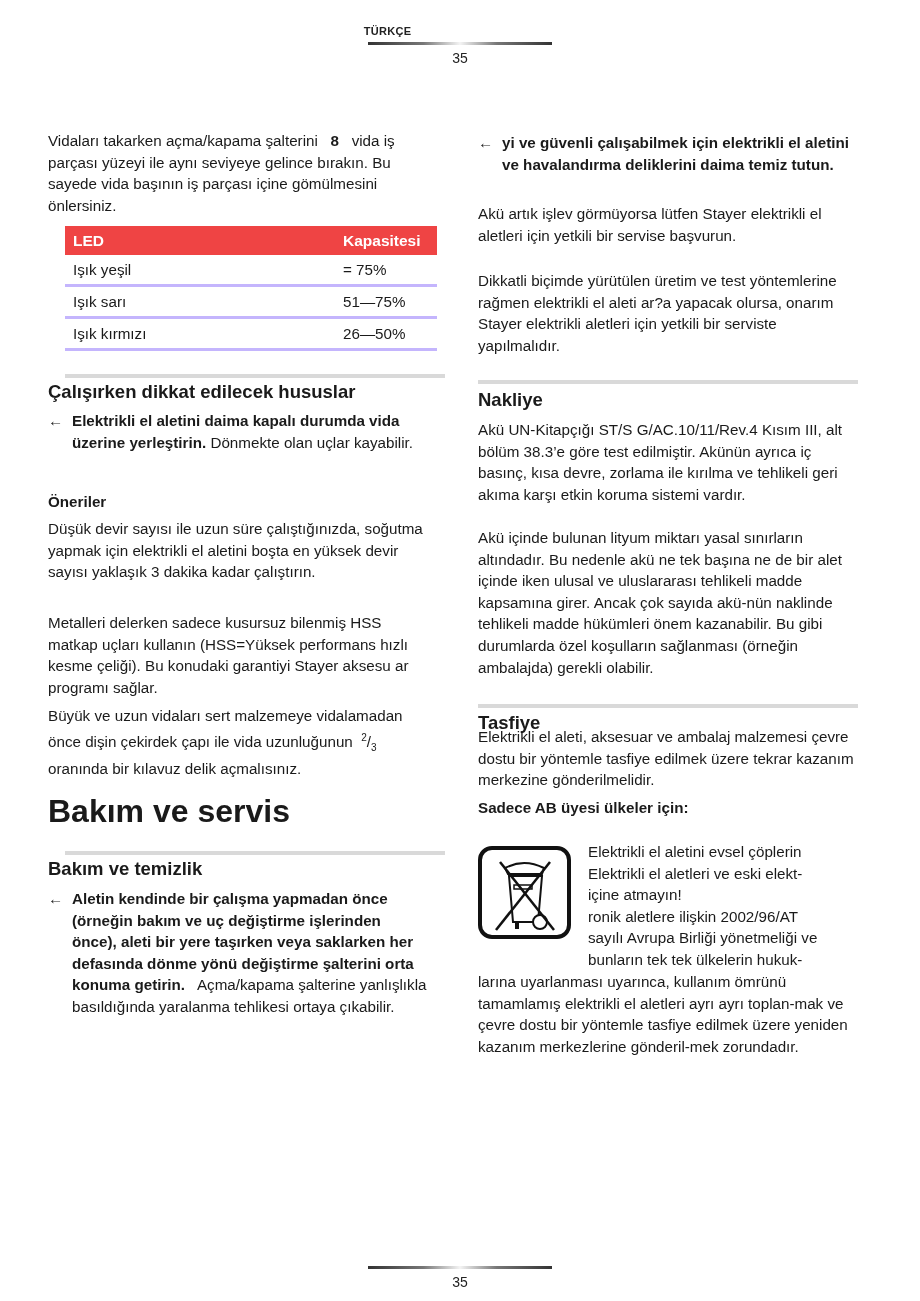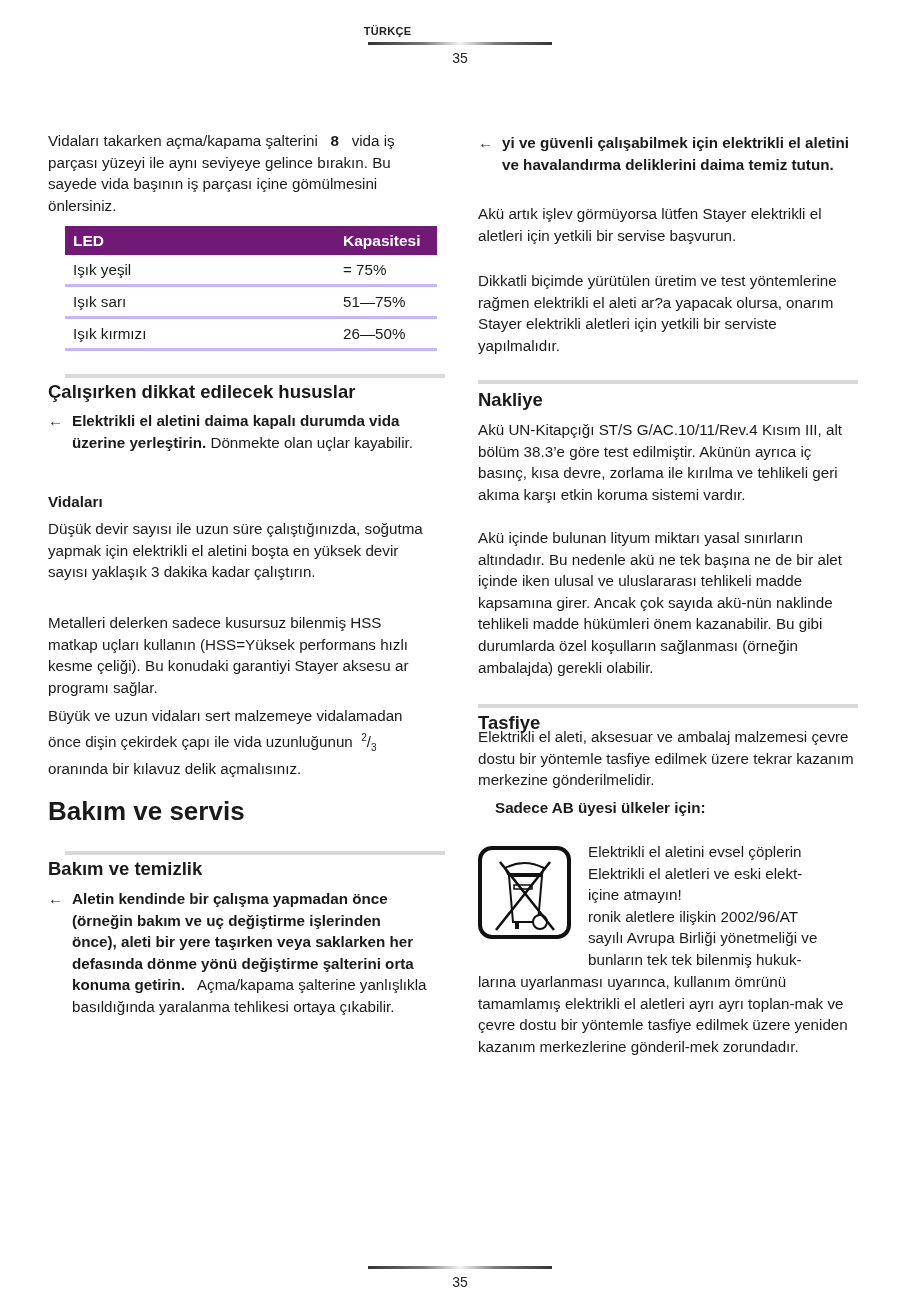--- a/index.html
+++ b/index.html
@@ -26,7 +26,7 @@
   .bullet .arrow { position:absolute; left:0; top:0; font-weight:normal; }
 
   table.led { border-collapse:collapse; width:372px; font-size:15.2px; }
-  table.led th { background:#701a75; color:#fff; text-align:left; font-weight:bold; height:29px; padding:0 8px; font-size:15.5px; }
+  table.led th { background:#ef4444; color:#fff; text-align:left; font-weight:bold; height:29px; padding:0 8px; font-size:15.5px; }
   table.led td { height:29px; padding:0 8px; border-bottom:3px solid #c4b5fd; }
   table.led .c2 { width:86px; }
 

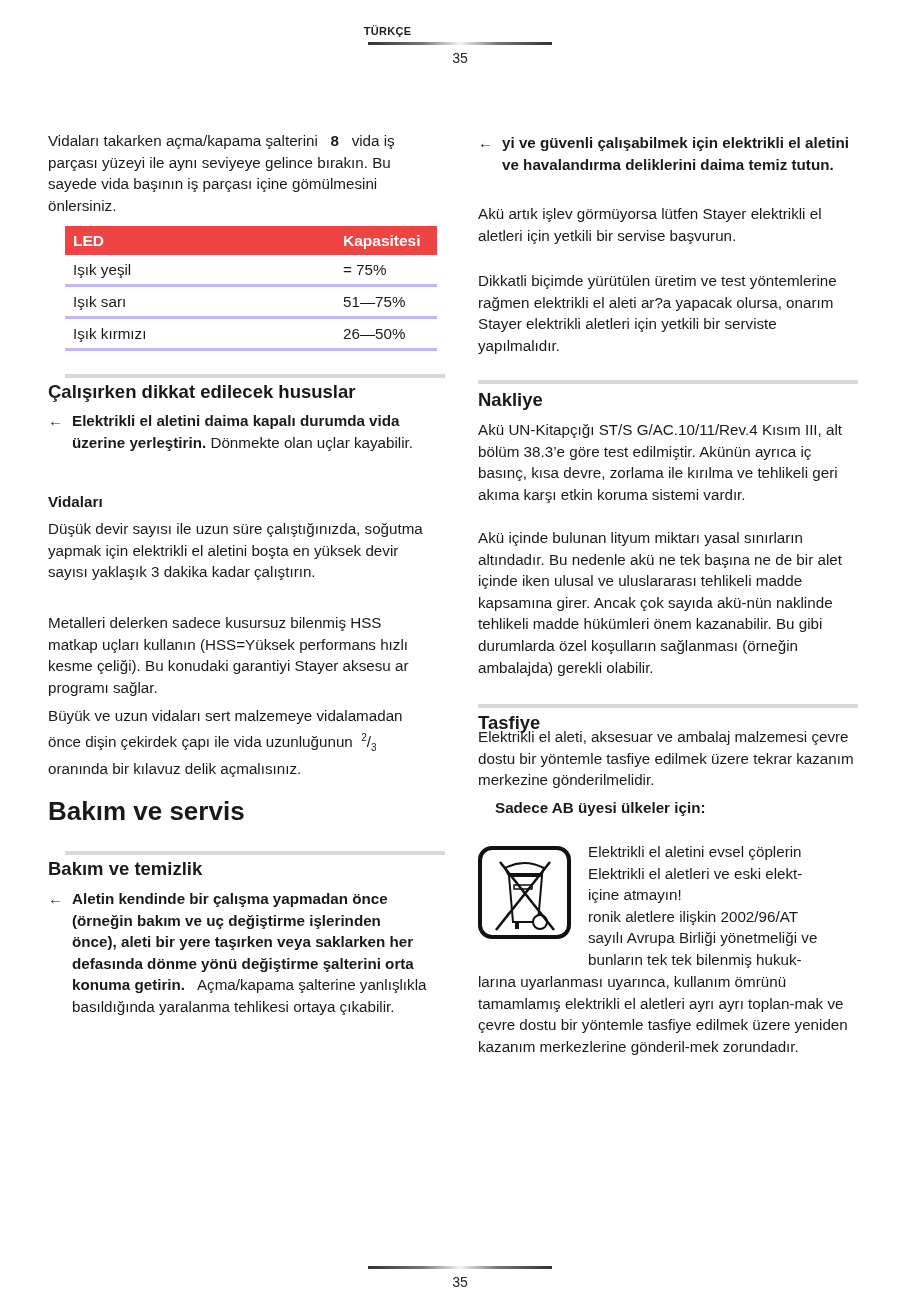--- a/index.html
+++ b/index.html
@@ -79,7 +79,7 @@
   </div>
 </div>
 
-<div class="col col-left h3" style="top:491px;">Vidaları</div>
+<div class="col col-left h3" style="top:491px;">Öneriler</div>
 
 <div class="col col-left" style="top:518px;">
   <p>Düşük devir sayısı ile uzun süre çalıştığınızda, soğutma yapmak için elektrikli el aletini boşta en yüksek devir sayısı yaklaşık 3 dakika kadar çalıştırın.</p>

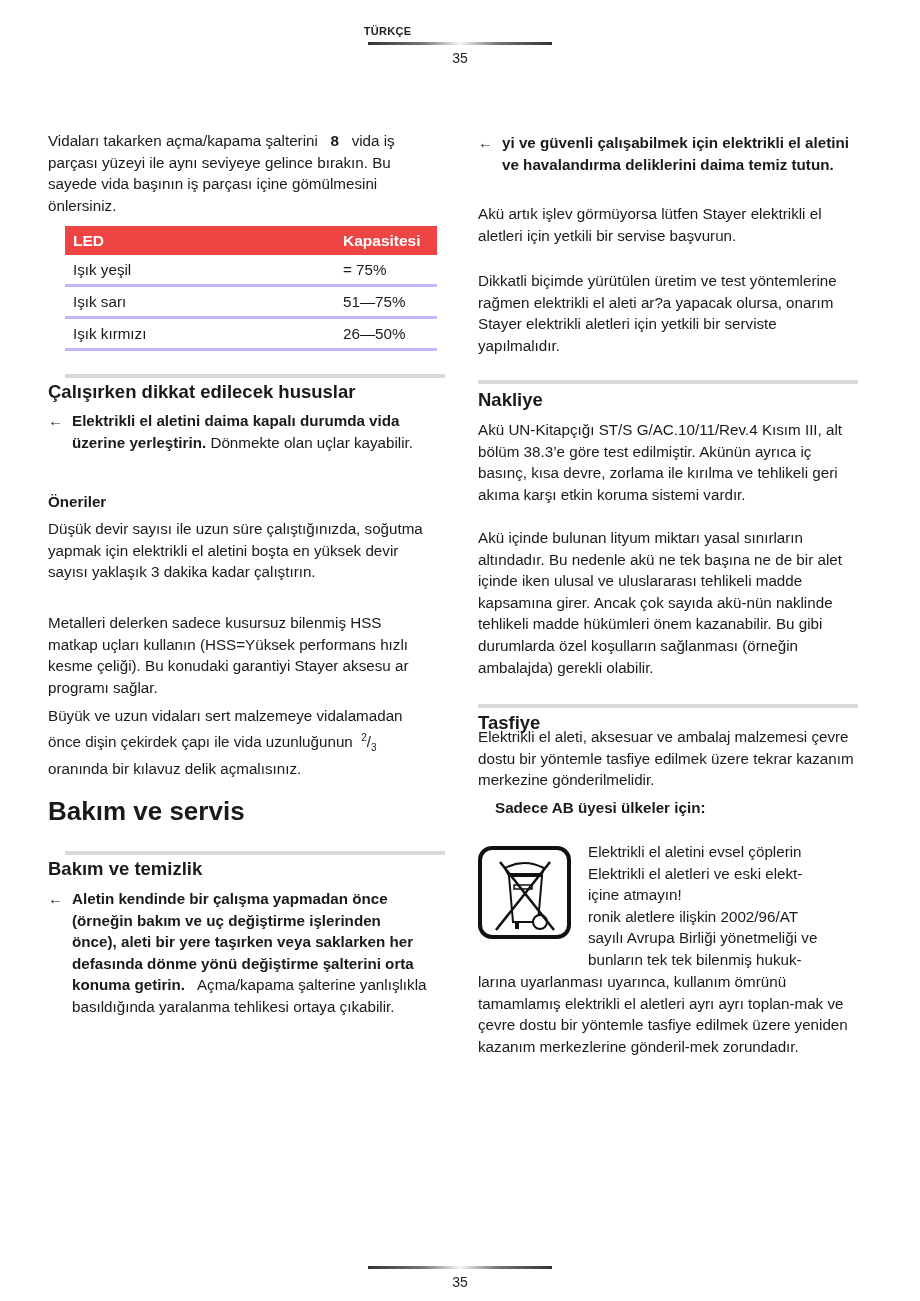--- a/index.html
+++ b/index.html
@@ -19,7 +19,7 @@
 
   .sep { height:4px; background:#d9d9d9; }
   .h2 { font-size:18.5px; font-weight:bold; line-height:24px; }
-  .h1 { font-size:26px; font-weight:bold; line-height:32px; }
+  .h1 { font-size:32px; font-weight:bold; line-height:32px; }
   .h3 { font-size:15.2px; font-weight:bold; }
 
   .bullet { position:relative; padding-left:24px; }

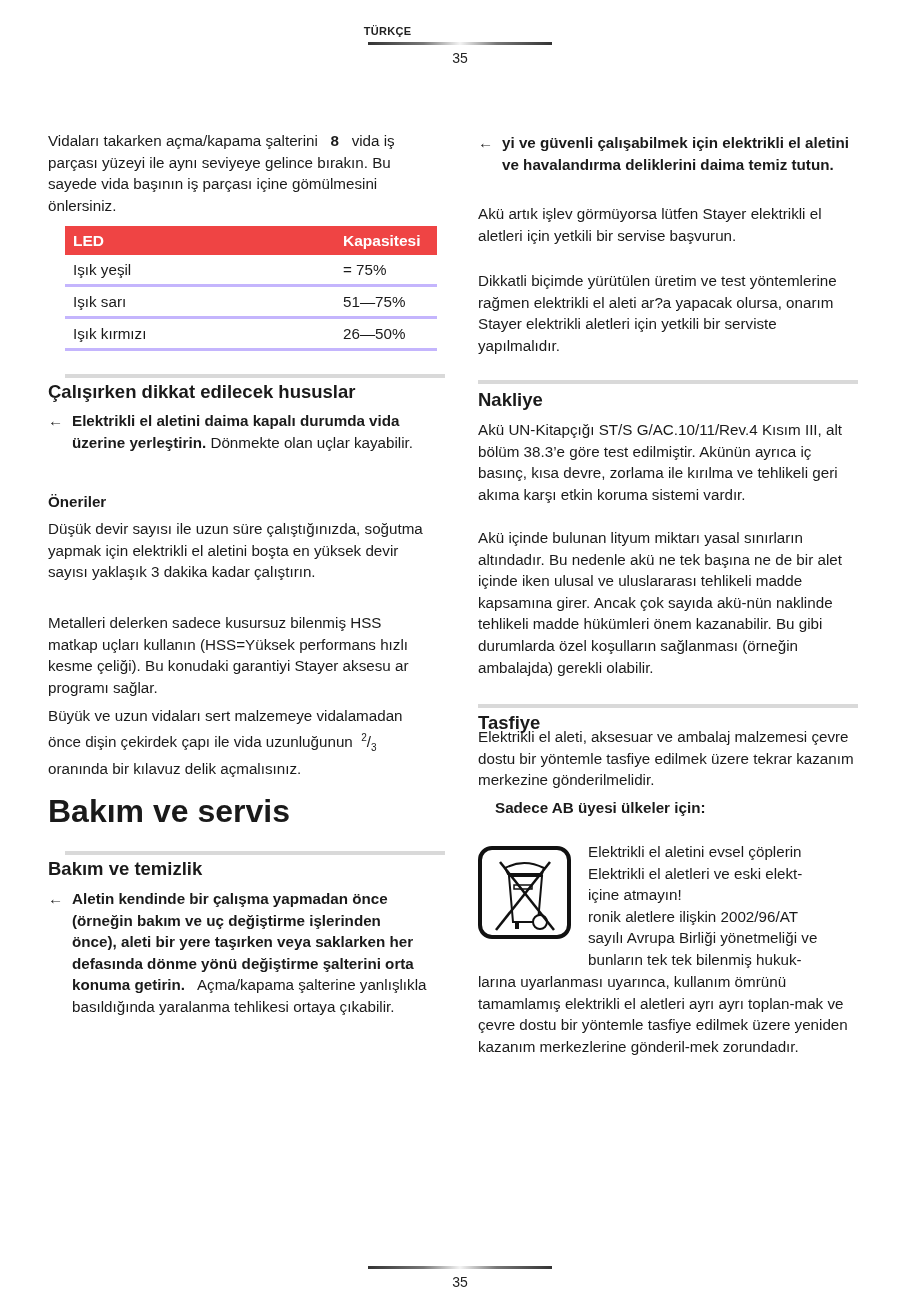--- a/index.html
+++ b/index.html
@@ -132,7 +132,7 @@
 <div class="col col-right" style="top:726px;">
   <p>Elektrikli el aleti, aksesuar ve ambalaj malzemesi çevre dostu bir yöntemle tasfiye edilmek üzere tekrar kazanım merkezine gönderilmelidir.</p>
 </div>
-<div class="col col-right h3" style="top:797px;margin-left:17px;">Sadece AB üyesi ülkeler için:</div>
+<div class="col col-right h3" style="top:797px;">Sadece AB üyesi ülkeler için:</div>
 
 <div class="weee">
   <svg width="93" height="93" viewBox="0 0 93 93">

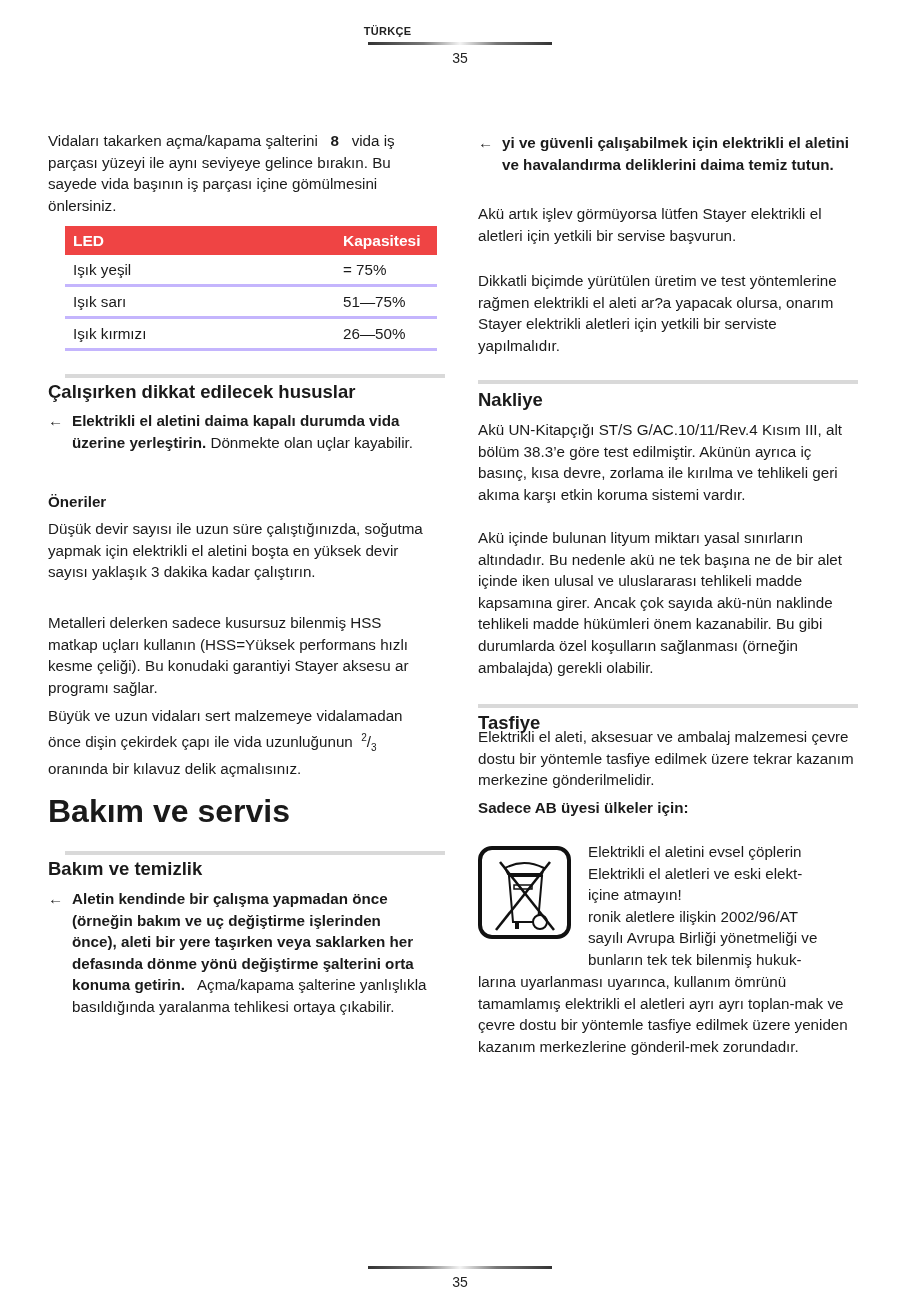--- a/index.html
+++ b/index.html
@@ -153,7 +153,7 @@
   <p>içine atmayın!</p>
   <p>ronik aletlere ilişkin 2002/96/AT</p>
   <p>sayılı  Avrupa Birliği yönetmeliği ve</p>
-  <p>bunların tek tek bilenmiş hukuk-</p>
+  <p>bunların tek tek ülkelerin hukuk-</p>
 </div>
 <div class="col col-right" style="top:971px;">
   <p>larına uyarlanması uyarınca, kullanım ömrünü tamamlamış elektrikli el aletleri ayrı ayrı toplan-mak ve çevre dostu bir yöntemle tasfiye edilmek üzere yeniden kazanım merkezlerine gönderil-mek zorundadır.</p>

